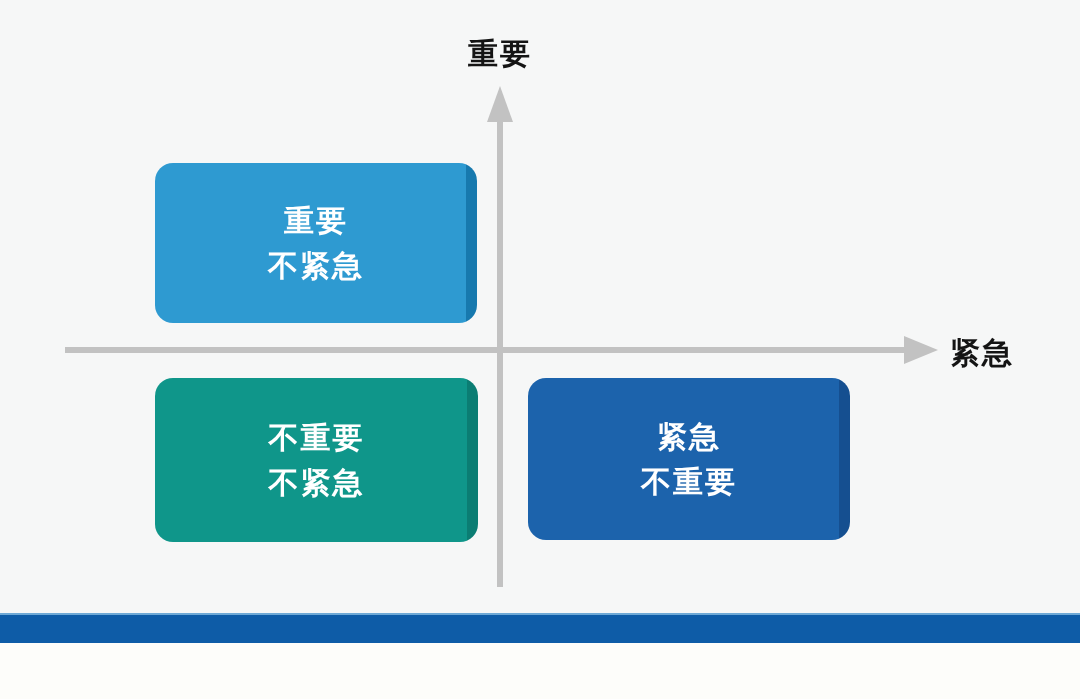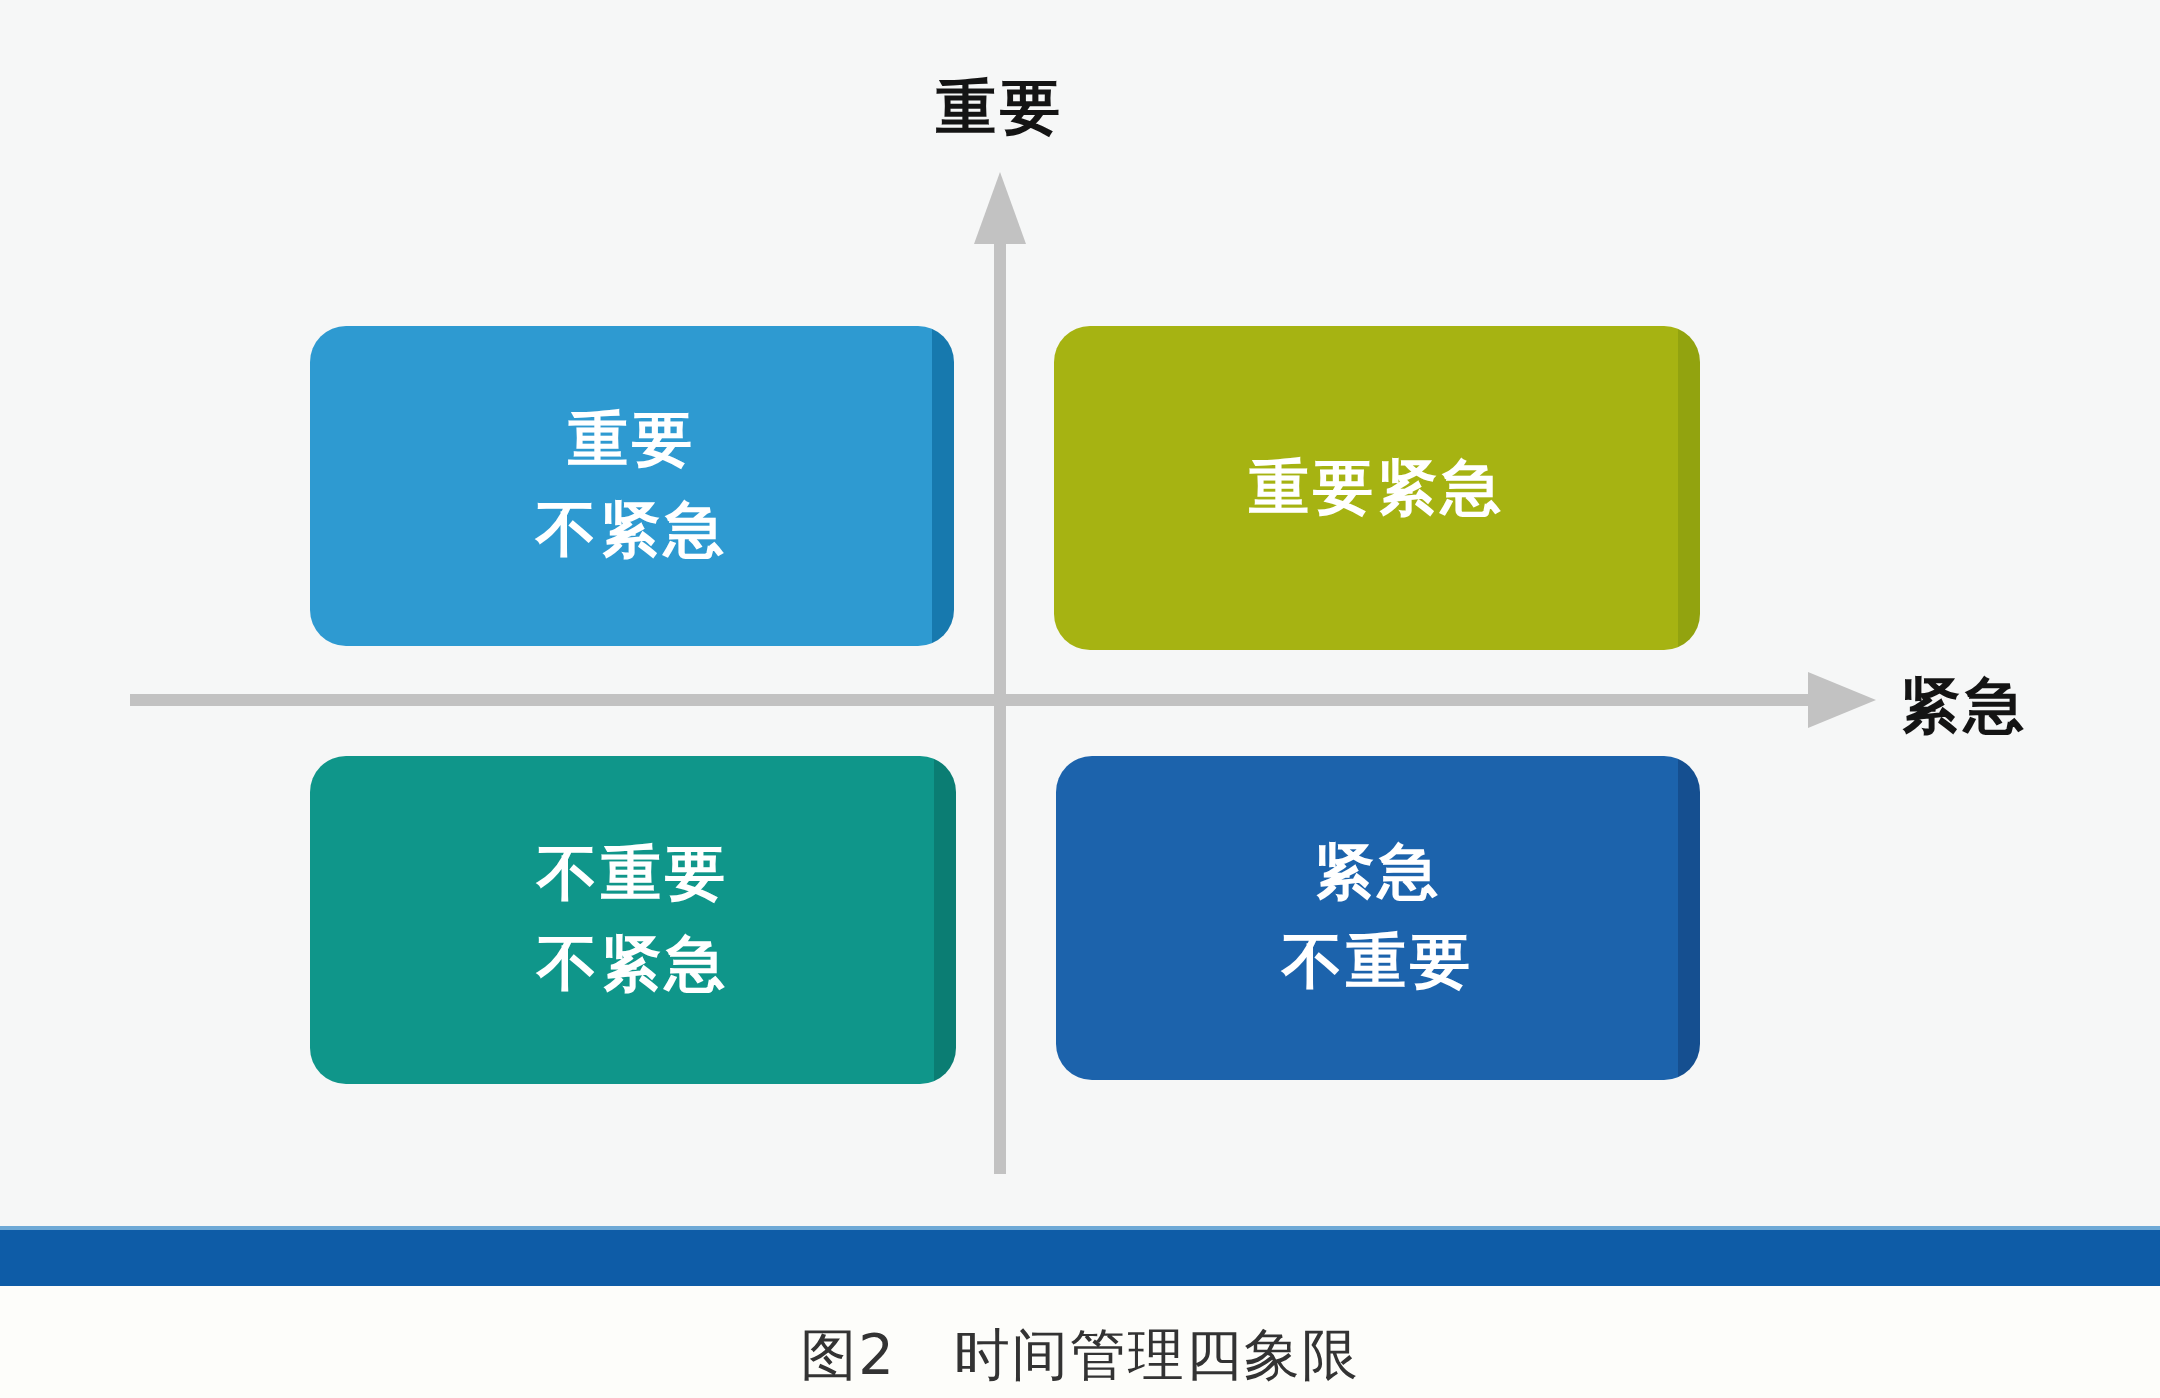--- a/index.html
+++ b/index.html
@@ -114,10 +114,6 @@
     <span>不紧急</span>
   </div>
 
-  <div class="quad q2">
-    <span>重要紧急</span>
-    <span></span>
-  </div>
 
   <div class="quad q3">
     <span>不重要</span>

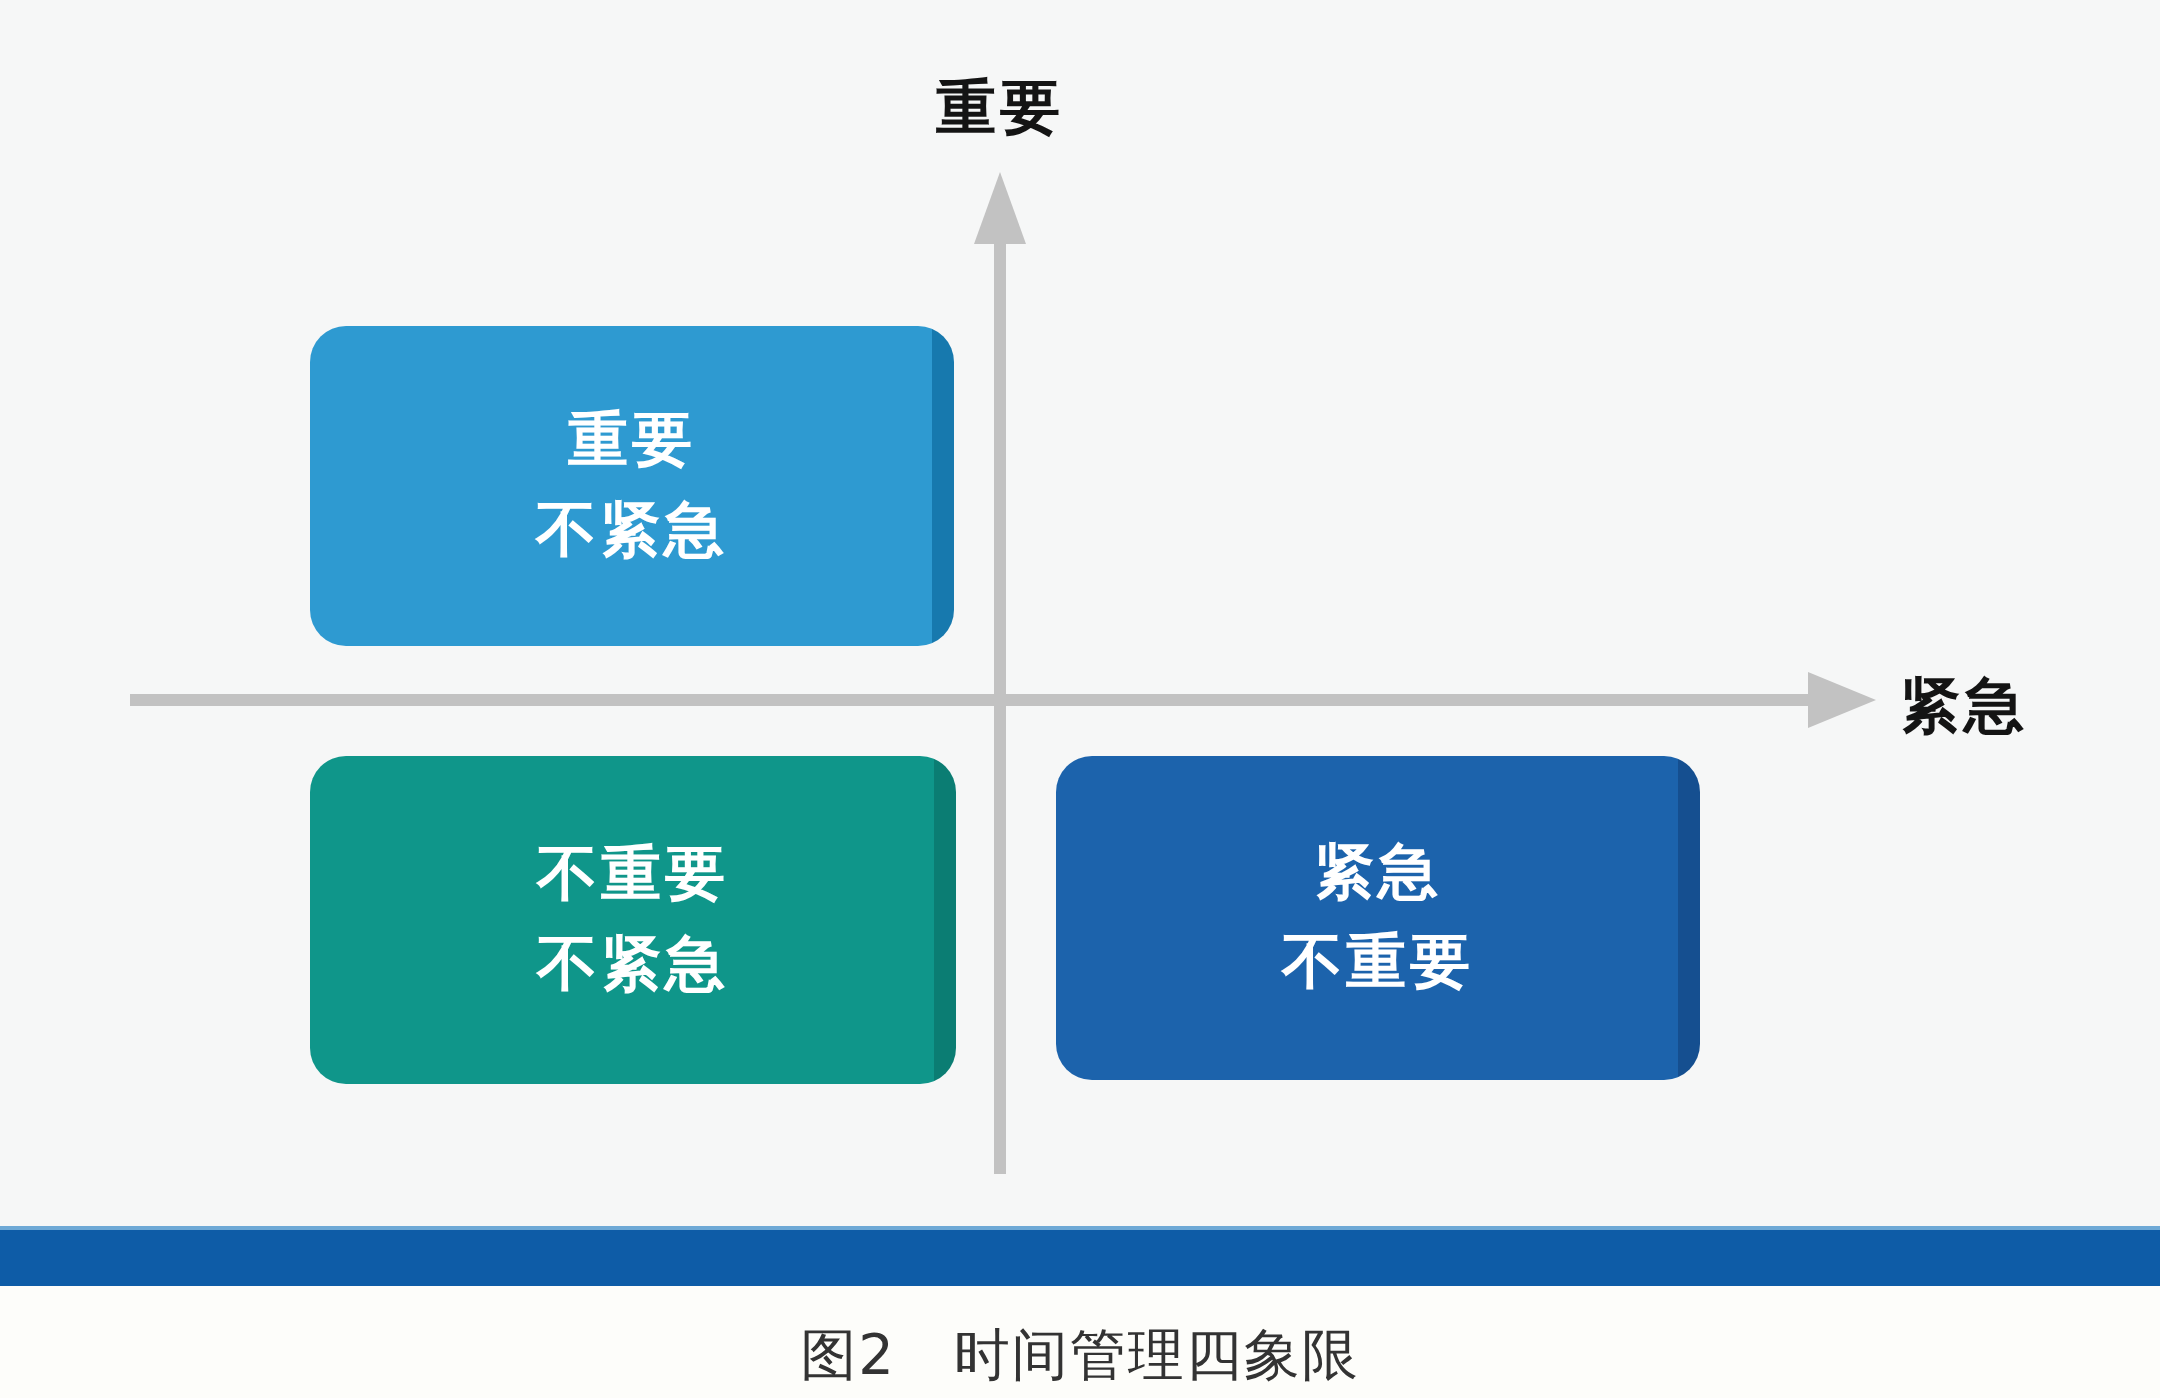--- a/index.html
+++ b/index.html
@@ -127,7 +127,6 @@
 
   <div class="divider-bar"></div>
   <div class="footer-area"></div>
-  <div class="caption">图2　时间管理四象限</div>
 
 </div>
 

